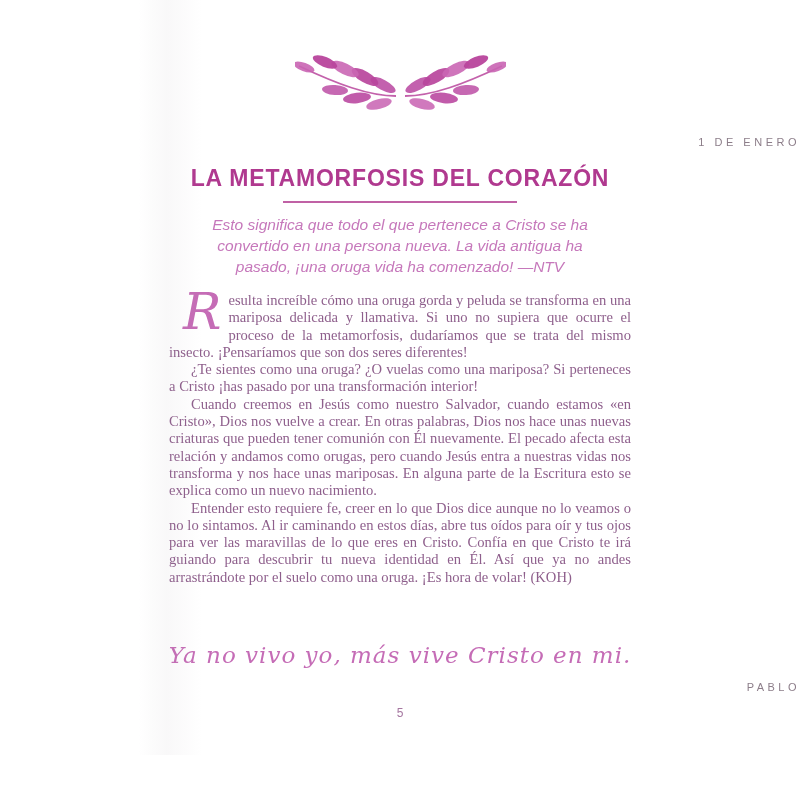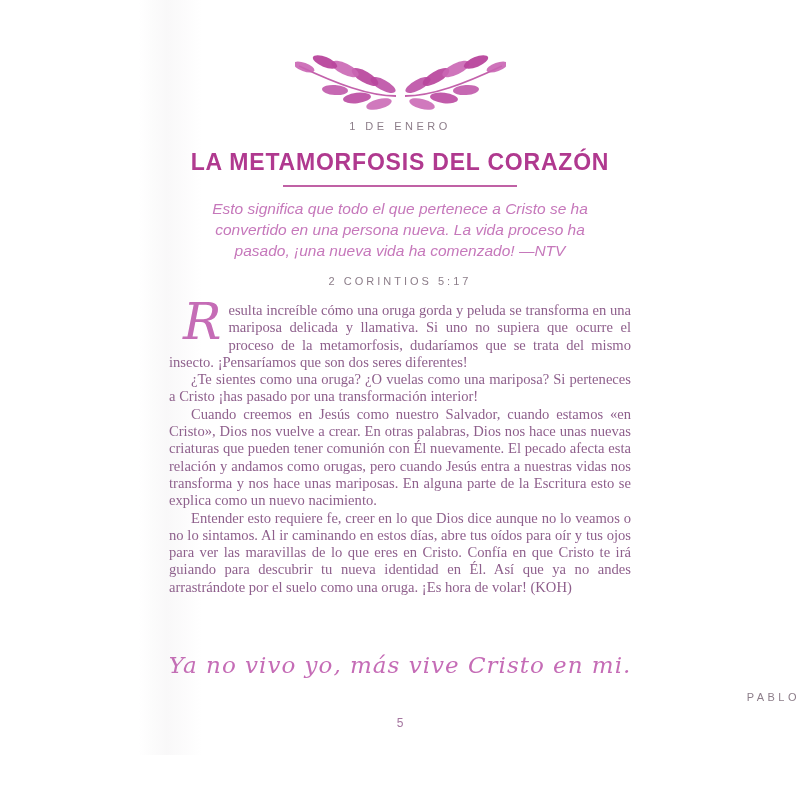--- a/index.html
+++ b/index.html
@@ -42,8 +42,8 @@
   .branch.left { transform: scaleX(-1); }
 
   .date-heading {
-    margin-top: 4px;
-    text-align: center;
+    margin-top: 20px;
+    text-align: right;
     font-family: "Liberation Sans", sans-serif;
     font-size: 11px;
     letter-spacing: 3.5px;

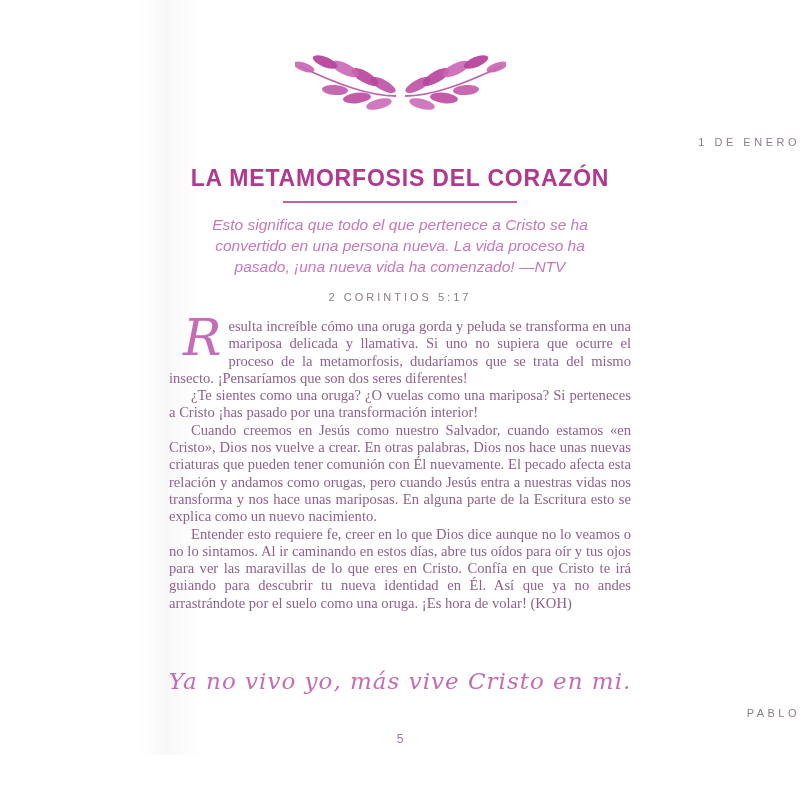--- a/index.html
+++ b/index.html
@@ -170,7 +170,7 @@
     <div class="title-rule"></div>
   </header>
 
-  <blockquote class="epigraph">Esto significa que todo el que pertenece a Cristo se ha convertido en una persona nueva. La vida proceso ha pasado, ¡una nueva vida ha comenzado! —NTV</blockquote>
+  <blockquote class="epigraph">Esto significa que todo el que pertenece a Cristo se ha convertido en una persona nueva. La vida antigua ha pasado, ¡una oruga vida ha comenzado! —NTV</blockquote>
   <div class="scripture-reference">2 CORINTIOS 5:17</div>
 
   <main class="body-text">

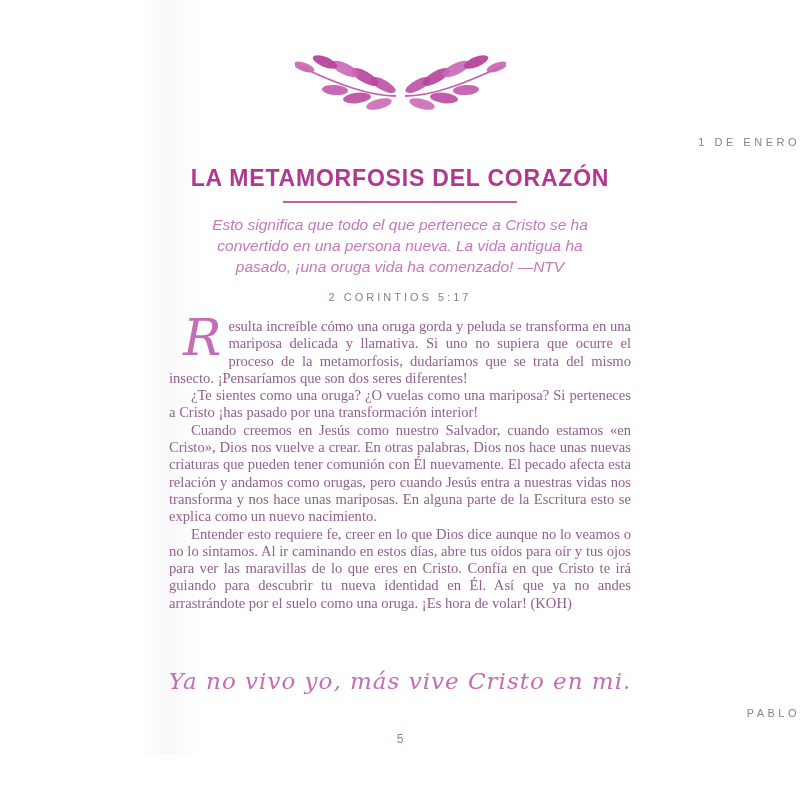--- a/index.html
+++ b/index.html
@@ -171,7 +171,6 @@
   </header>
 
   <blockquote class="epigraph">Esto significa que todo el que pertenece a Cristo se ha convertido en una persona nueva. La vida antigua ha pasado, ¡una oruga vida ha comenzado! —NTV</blockquote>
-  <div class="scripture-reference">2 CORINTIOS 5:17</div>
 
   <main class="body-text">
     <p class="para first">

